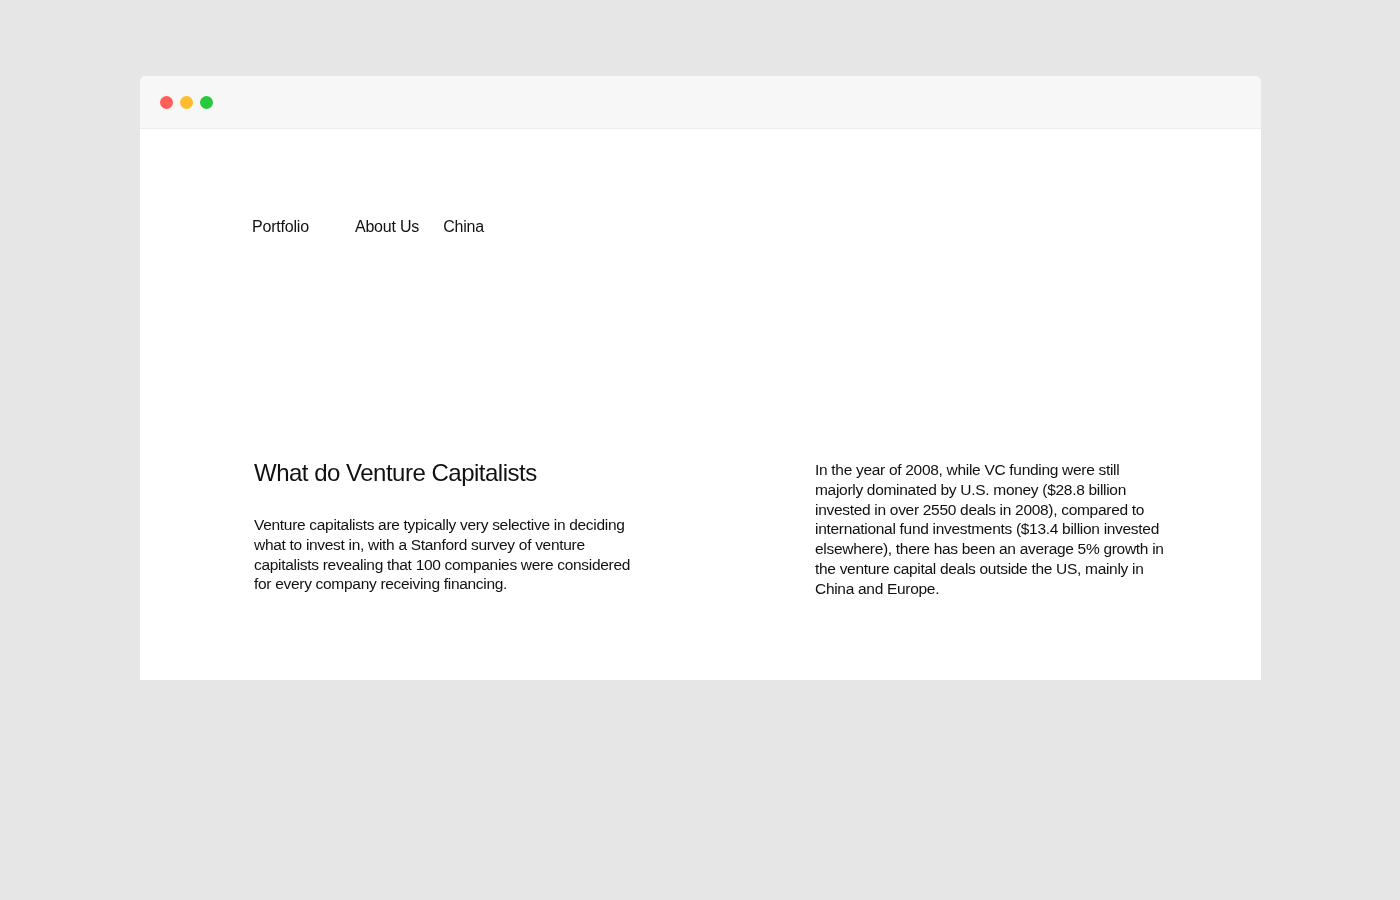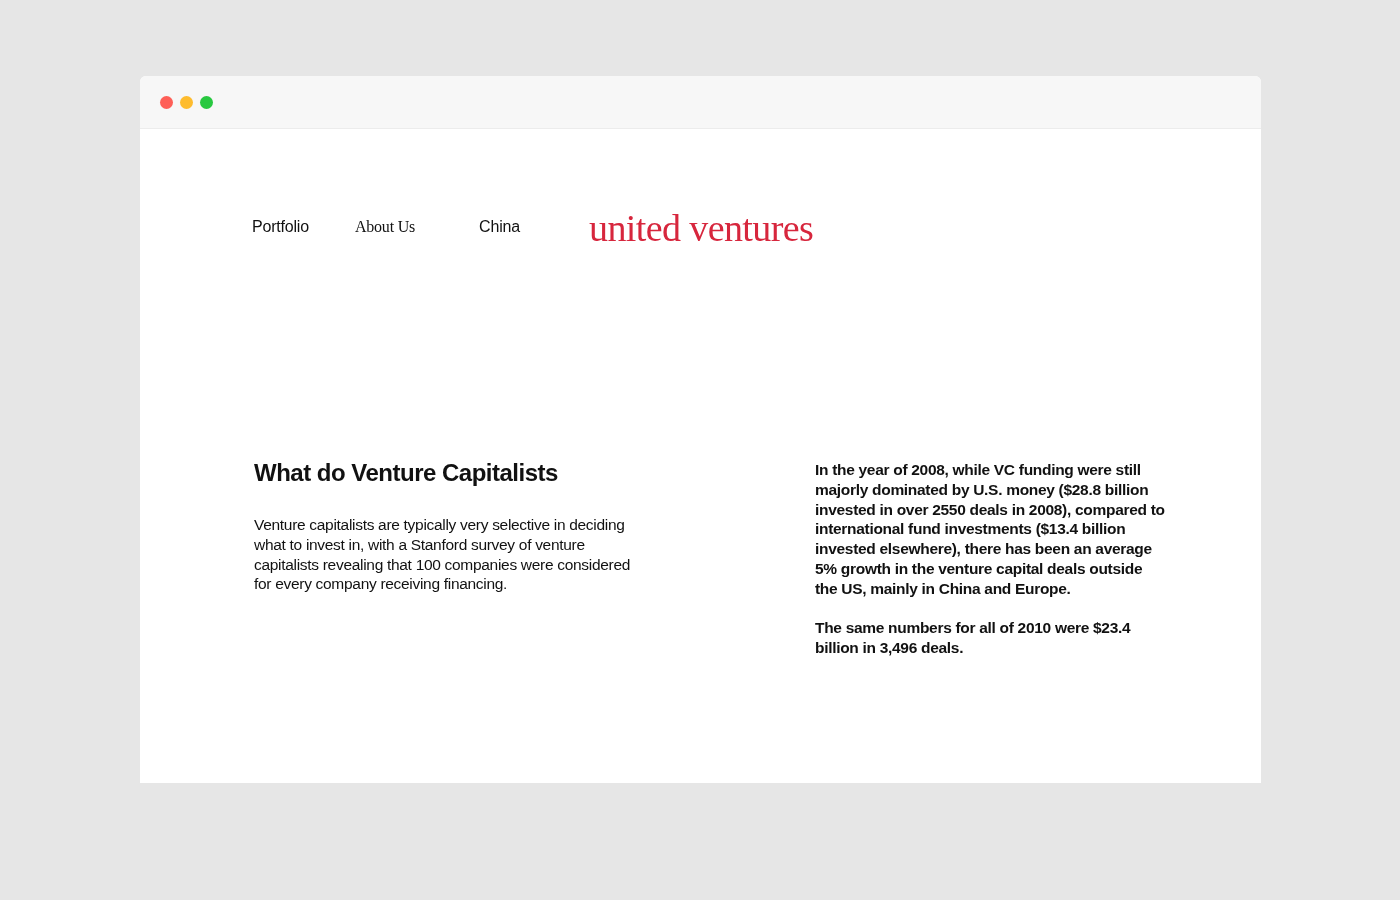--- a/index.html
+++ b/index.html
@@ -20,7 +20,7 @@
       left: 140px;
       top: 76px;
       width: 1121px;
-      height: 707px;
+      height: 604px;
       background: #ffffff;
       border-radius: 6px 6px 0 0;
       overflow: hidden;

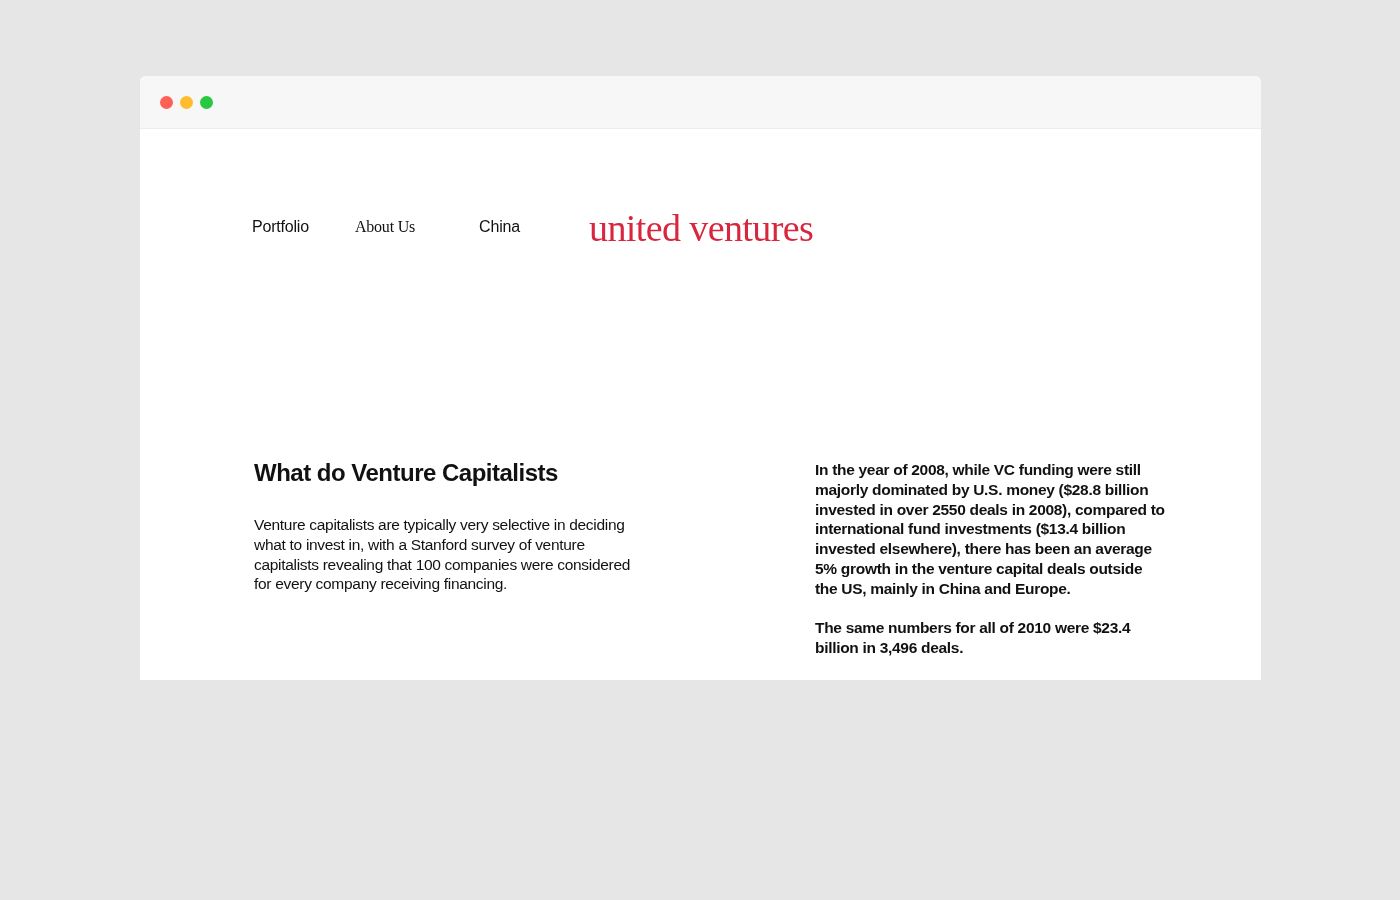--- a/index.html
+++ b/index.html
@@ -61,7 +61,7 @@
       cursor: pointer;
     }
     .nav a.n0 { margin-right: 46px; }
-    .nav a.n1 { margin-right: 64px; font-family: Liberation Serif, serif; }
+    .nav a.n1 { margin-right: 24px; }
 
     .logo {
       position: absolute;

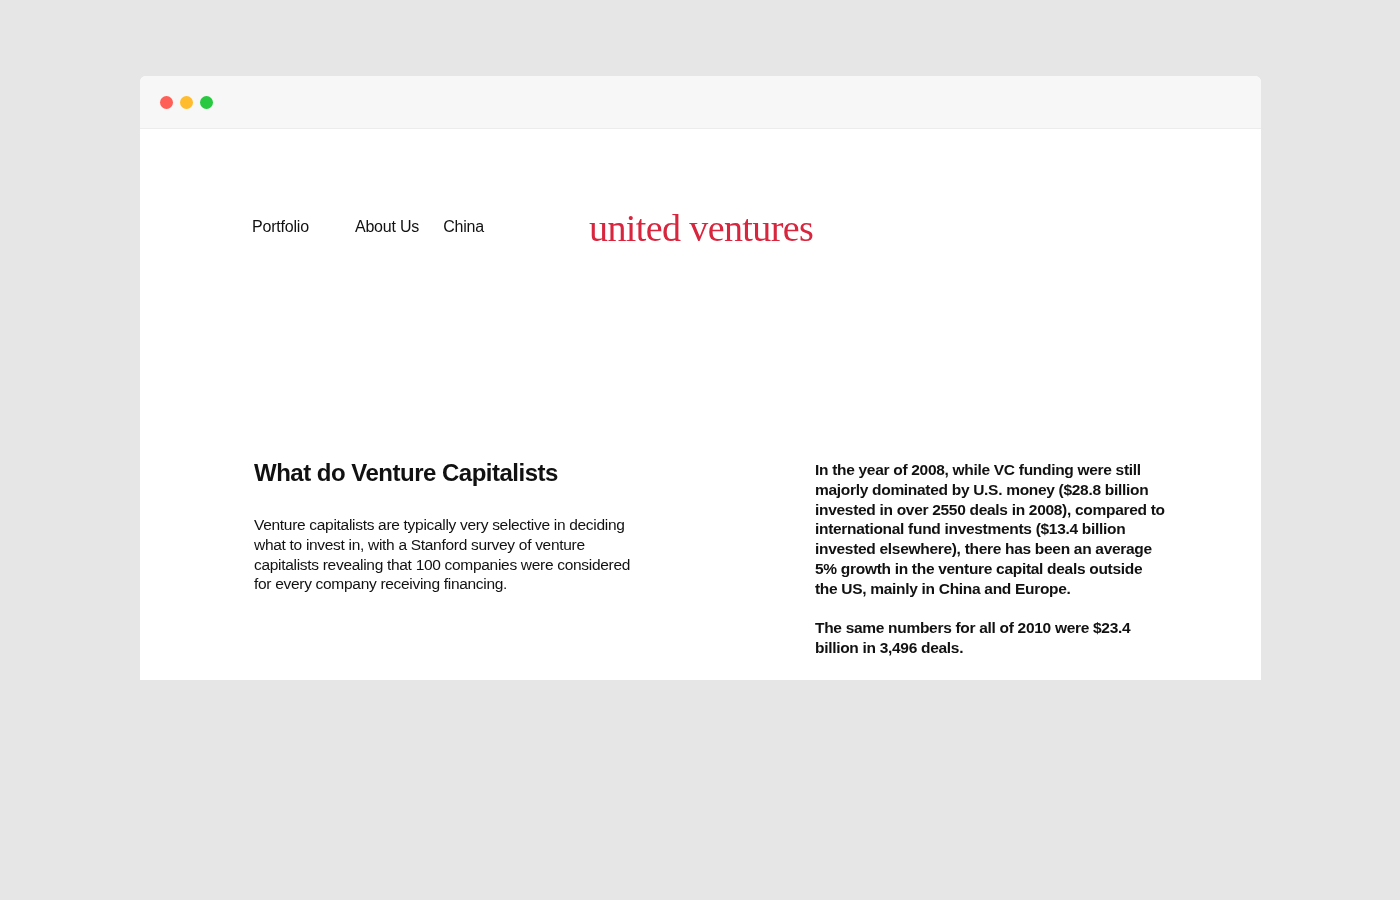--- a/index.html
+++ b/index.html
@@ -128,7 +128,6 @@
     <a class="n2">China</a>
   </nav>
 
-  <div class="logo" style="color: rgb(215, 38, 61);">united ventures</div>
 
   <section class="left-col">
     <h1 class="headline">

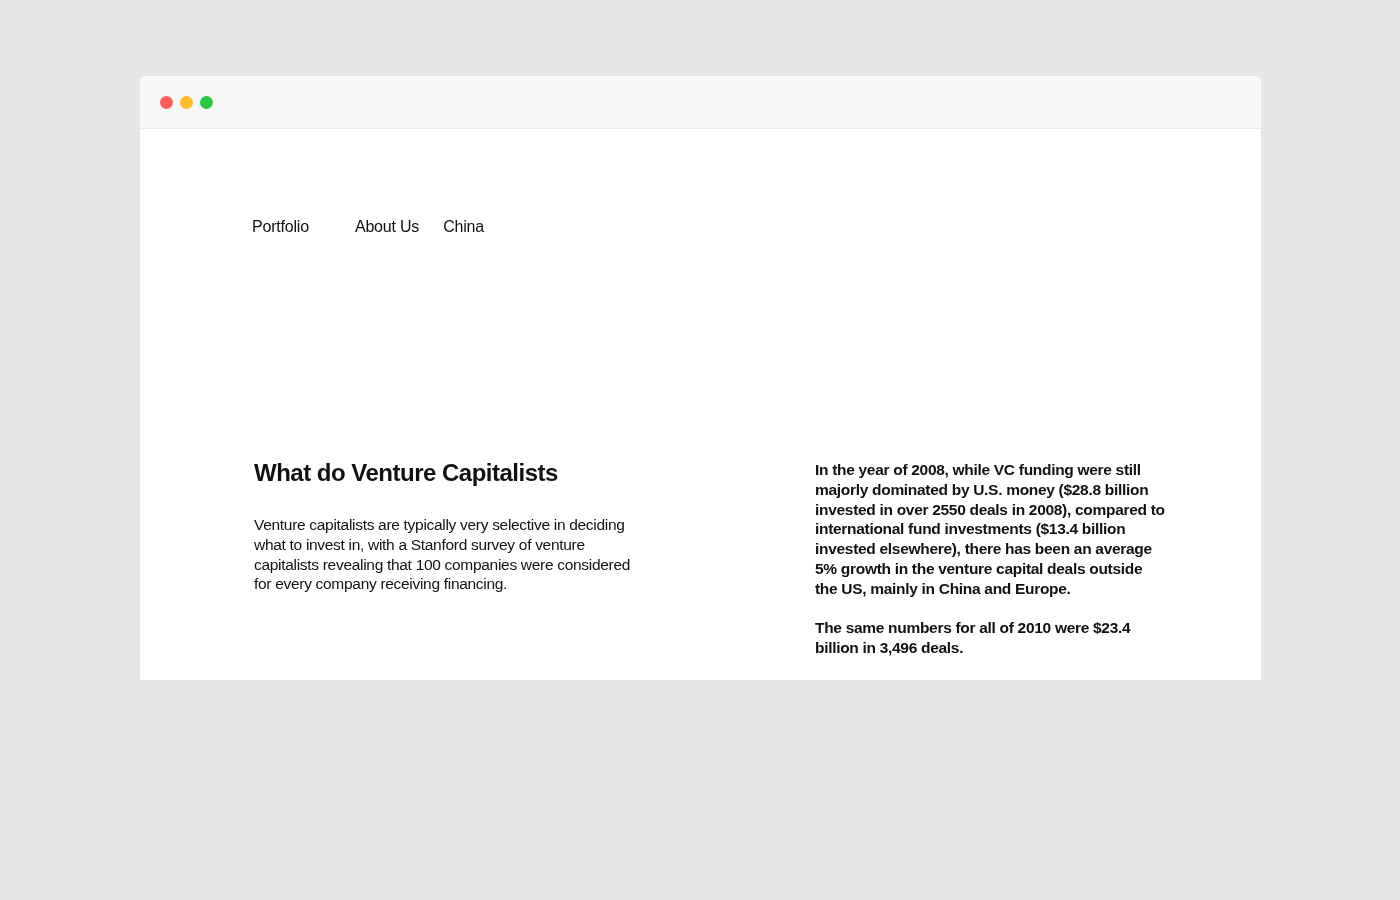--- a/index.html
+++ b/index.html
@@ -84,7 +84,7 @@
     .headline {
       margin: 0;
       font-size: 24px;
-      font-weight: bold;
+      font-weight: normal;
       line-height: 29px;
       letter-spacing: -0.5px;
       color: #111;

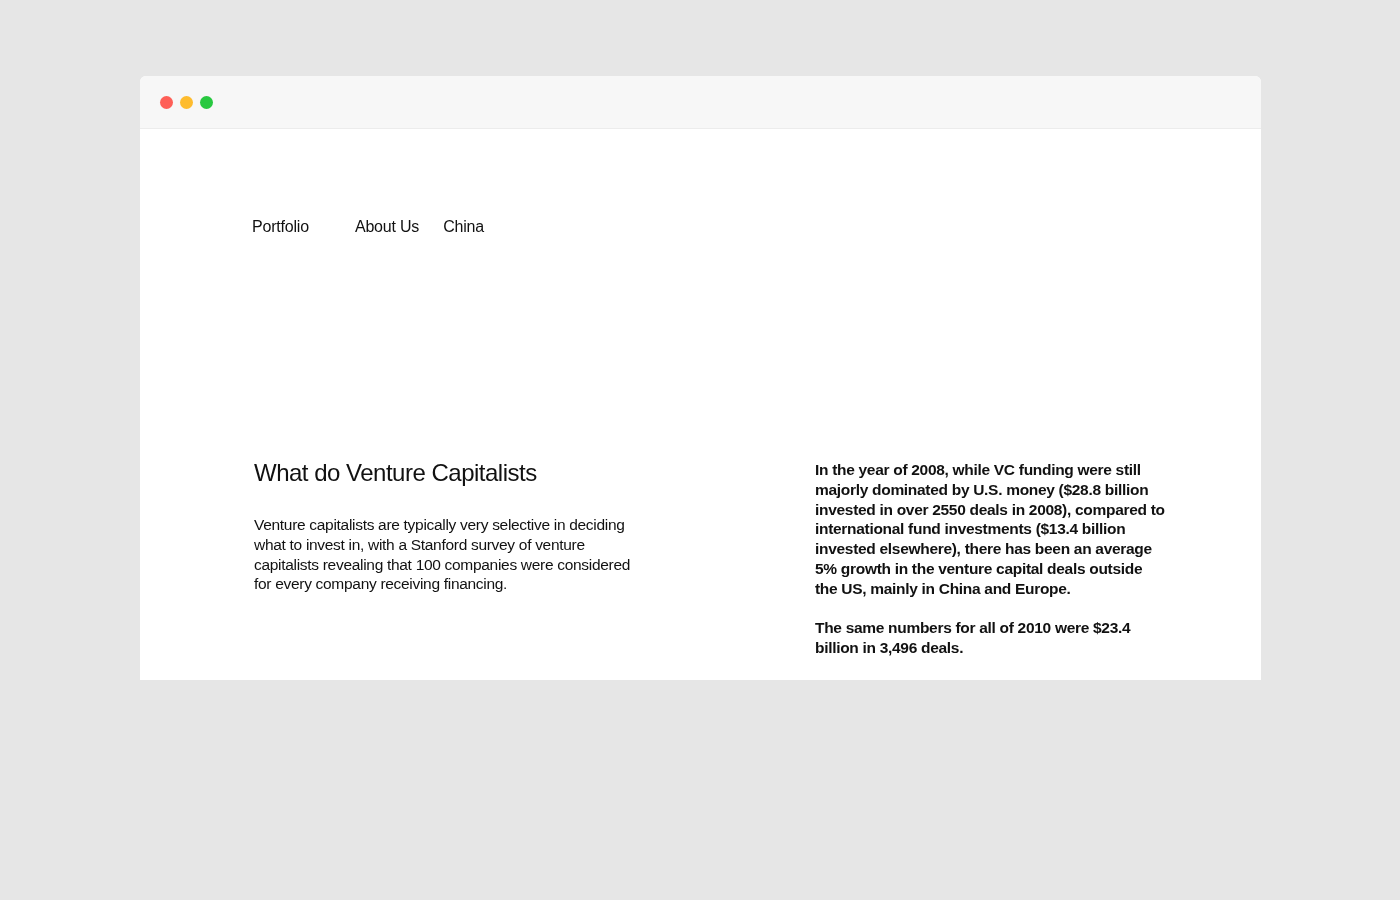--- a/index.html
+++ b/index.html
@@ -102,7 +102,6 @@
       left: 675px;
       top: 384px;
       width: 350px;
-      font-weight: bold;
     }
     .right-col p {
       margin: 0 0 19.8px 0;

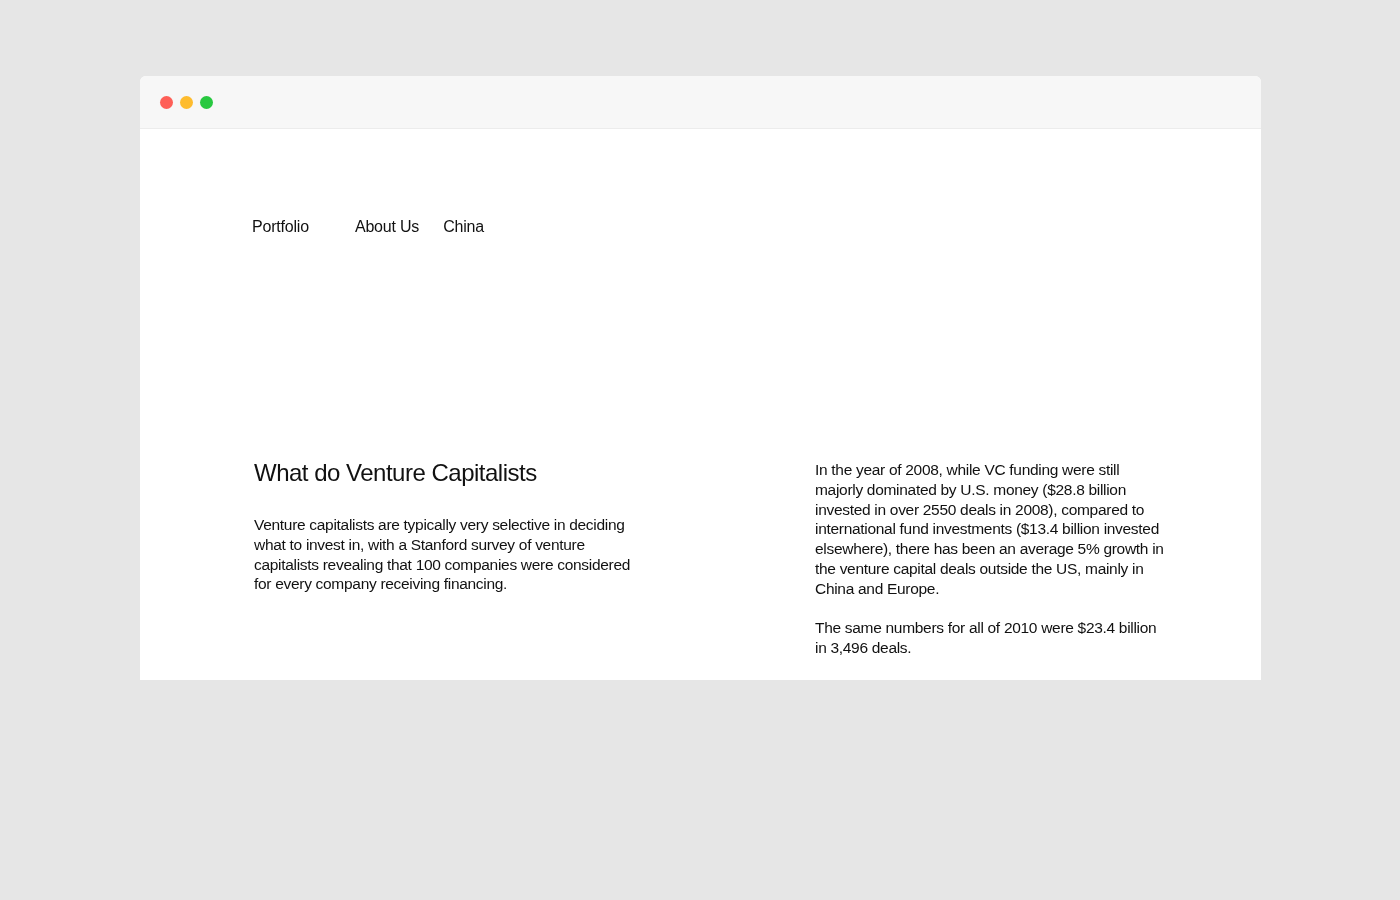--- a/index.html
+++ b/index.html
@@ -137,7 +137,6 @@
 
   <section class="right-col">
     <p>In the year of 2008, while VC funding were still majorly dominated by U.S. money ($28.8 billion invested in over 2550 deals in 2008), compared to international fund investments ($13.4 billion invested elsewhere), there has been an average 5% growth in the venture capital deals outside the US, mainly in China and Europe.</p>
-    <p>The same numbers for all of 2010 were $23.4 billion in 3,496 deals.</p>
   </section>
 </div>
 

